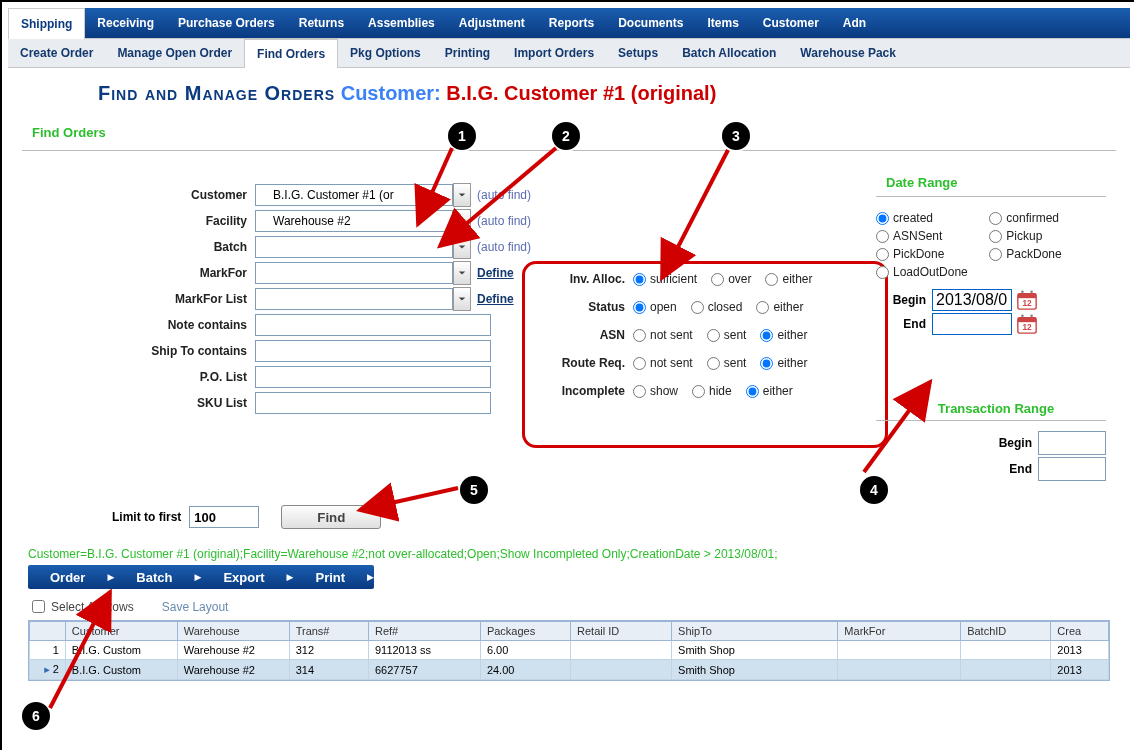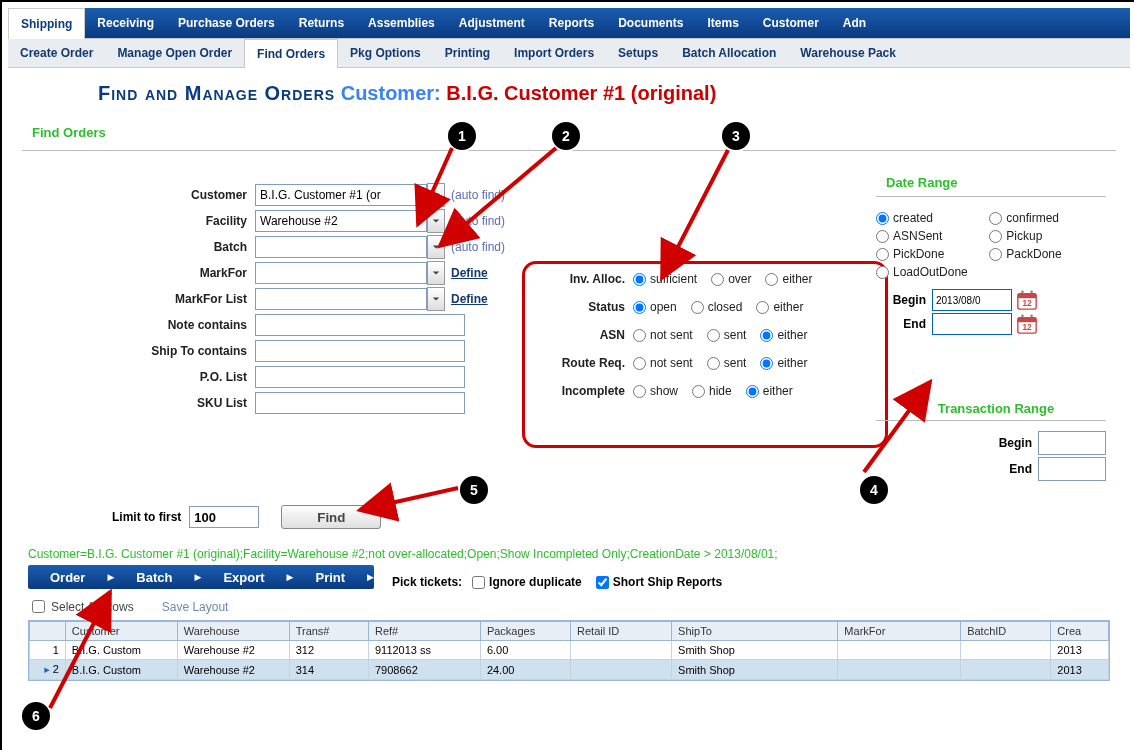--- a/index.html
+++ b/index.html
@@ -21,7 +21,7 @@
 .form-area{position:relative}
 .row{display:flex;align-items:center;margin:2px 0;height:24px}
 .lbl{width:225px;text-align:right;padding-right:8px;font-weight:bold;color:#222}
-.txt{width:162px;height:20px;border:1px solid #7f9db9;padding:0 4px;font-size:12px}
+.txt{width:162px;height:20px;border:1px solid #7f9db9;padding:0 17px;font-size:12px}
 .txt.wide{width:200px}
 .dd{width:16px;height:22px;border:1px solid #999;background:linear-gradient(#fff,#ddd);display:flex;align-items:center;justify-content:center;cursor:pointer}
 .dd svg{width:8px;height:8px}

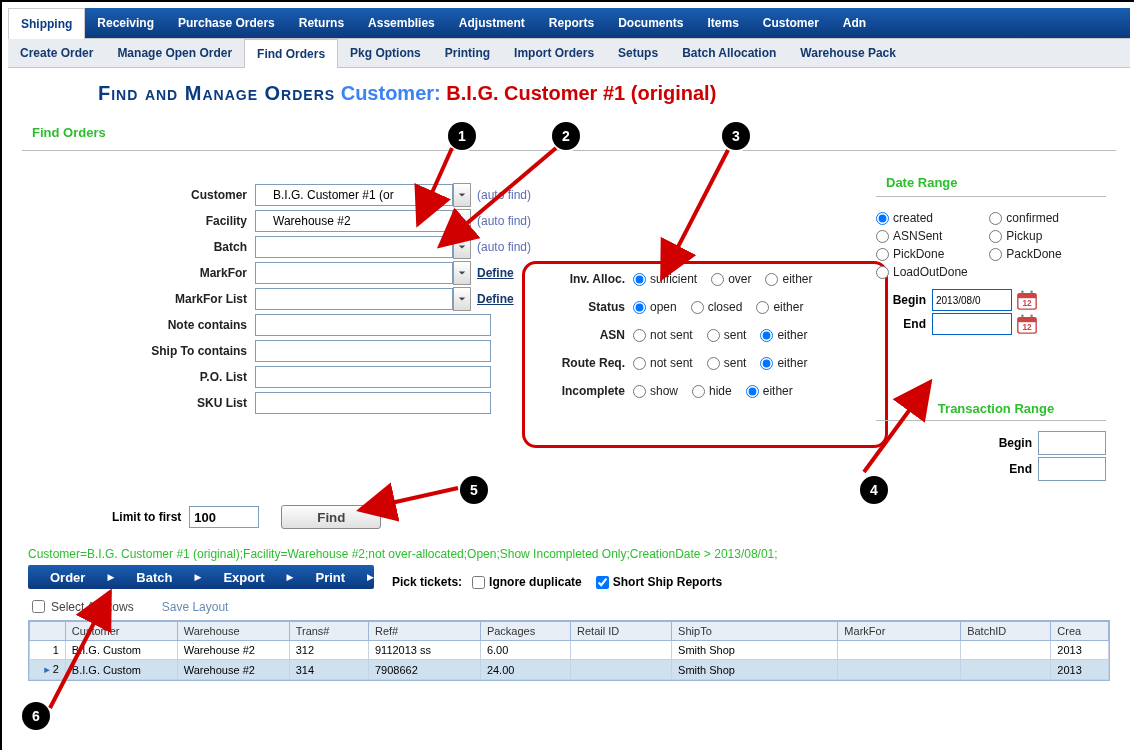--- a/index.html
+++ b/index.html
@@ -41,7 +41,7 @@
 .dr-dates{margin-top:6px}
 .dr-dates .drow{display:flex;align-items:center;margin:2px 0}
 .dr-dates .dlbl{width:50px;text-align:right;font-weight:bold;padding-right:6px}
-.dr-dates input{width:72px;height:20px;border:1px solid #0061c9;padding:0 3px;font-size:10px}
+.dr-dates input{width:72px;height:20px;border:1px solid #0061c9;padding:0 3px;font-size:16px}
 .cal{width:22px;height:22px;display:inline-flex;align-items:center;justify-content:center;margin-left:4px;cursor:pointer}
 .cal svg{width:22px;height:22px}
 .trans-range{position:absolute;right:10px;top:240px;width:230px}

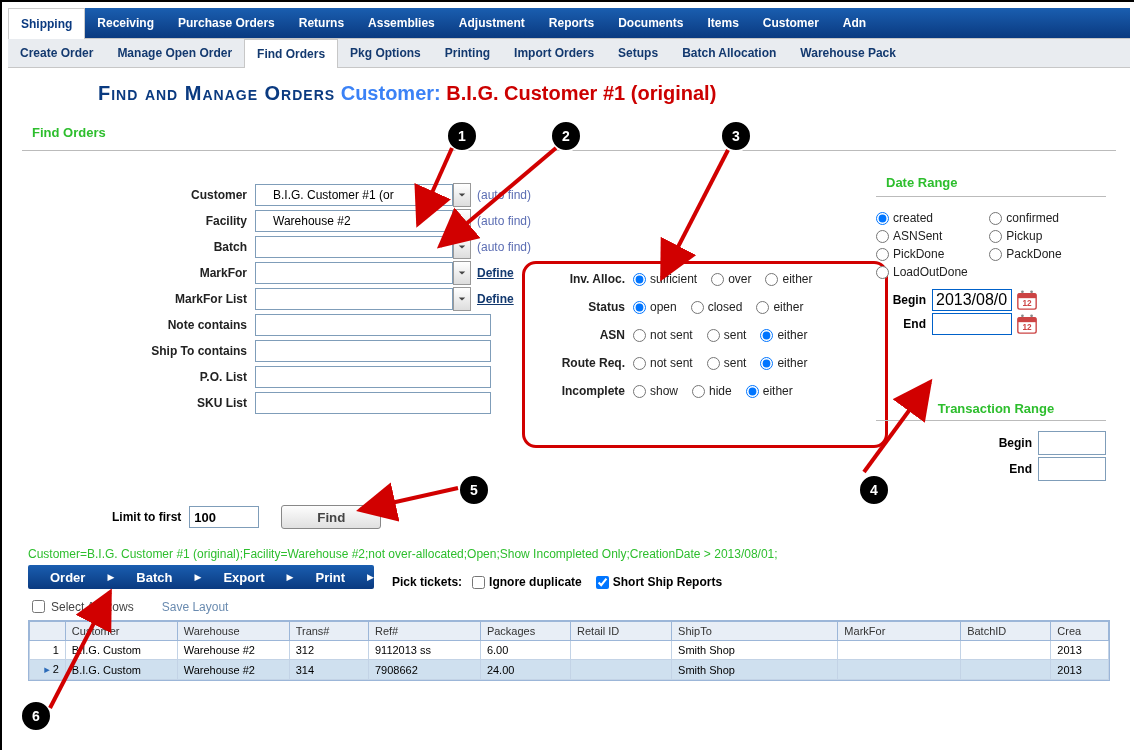--- a/index.html
+++ b/index.html
@@ -363,17 +363,6 @@
             <div class="aitem">Print</div>
               <span class="asep">▶</span>
           </div>
-          <div class="pick">
-            <span class="plbl">Pick tickets:</span>
-            <label>
-                <input type="checkbox" style="">
-                <span>Ignore duplicate</span>
-              </label>
-            <label>
-                <input type="checkbox" checked="" style="">
-                <span>Short Ship Reports</span>
-              </label>
-          </div>
         </div>
 
         <div class="gridtools">

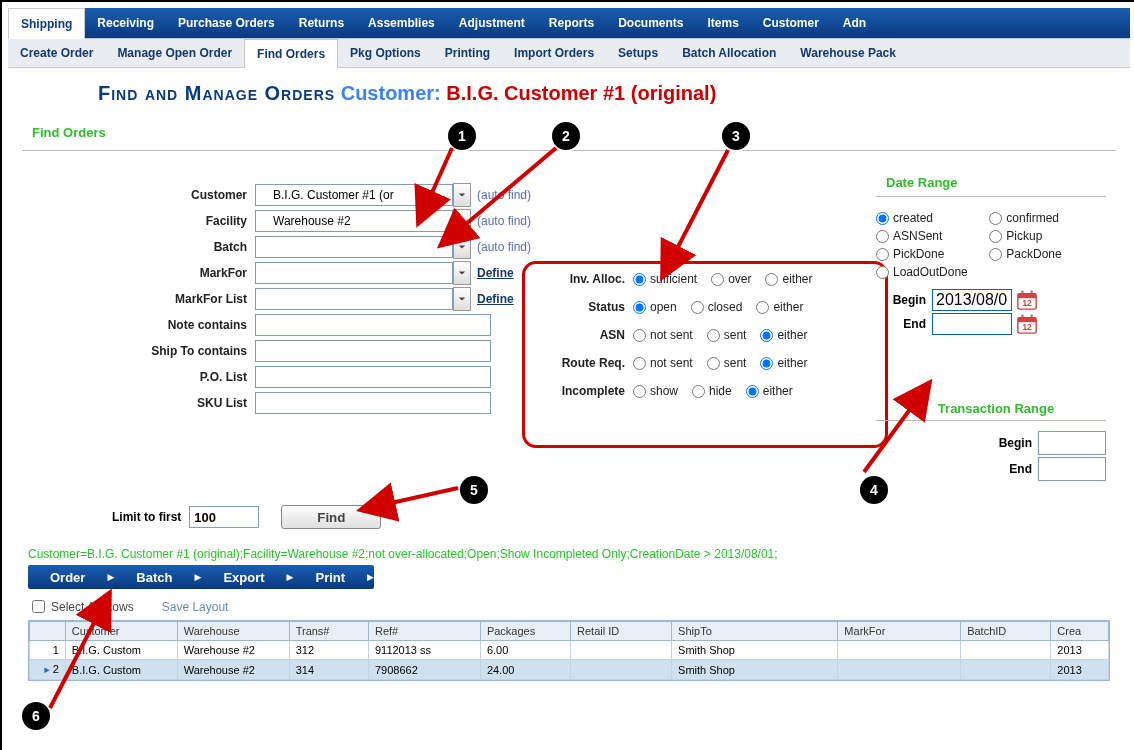--- a/index.html
+++ b/index.html
@@ -407,7 +407,7 @@
                 <td>B.I.G. Custom</td>
                 <td>Warehouse #2</td>
                 <td>314</td>
-                <td>7908662</td>
+                <td>6627757</td>
                 <td>24.00</td>
                 <td></td>
                 <td>Smith Shop</td>

